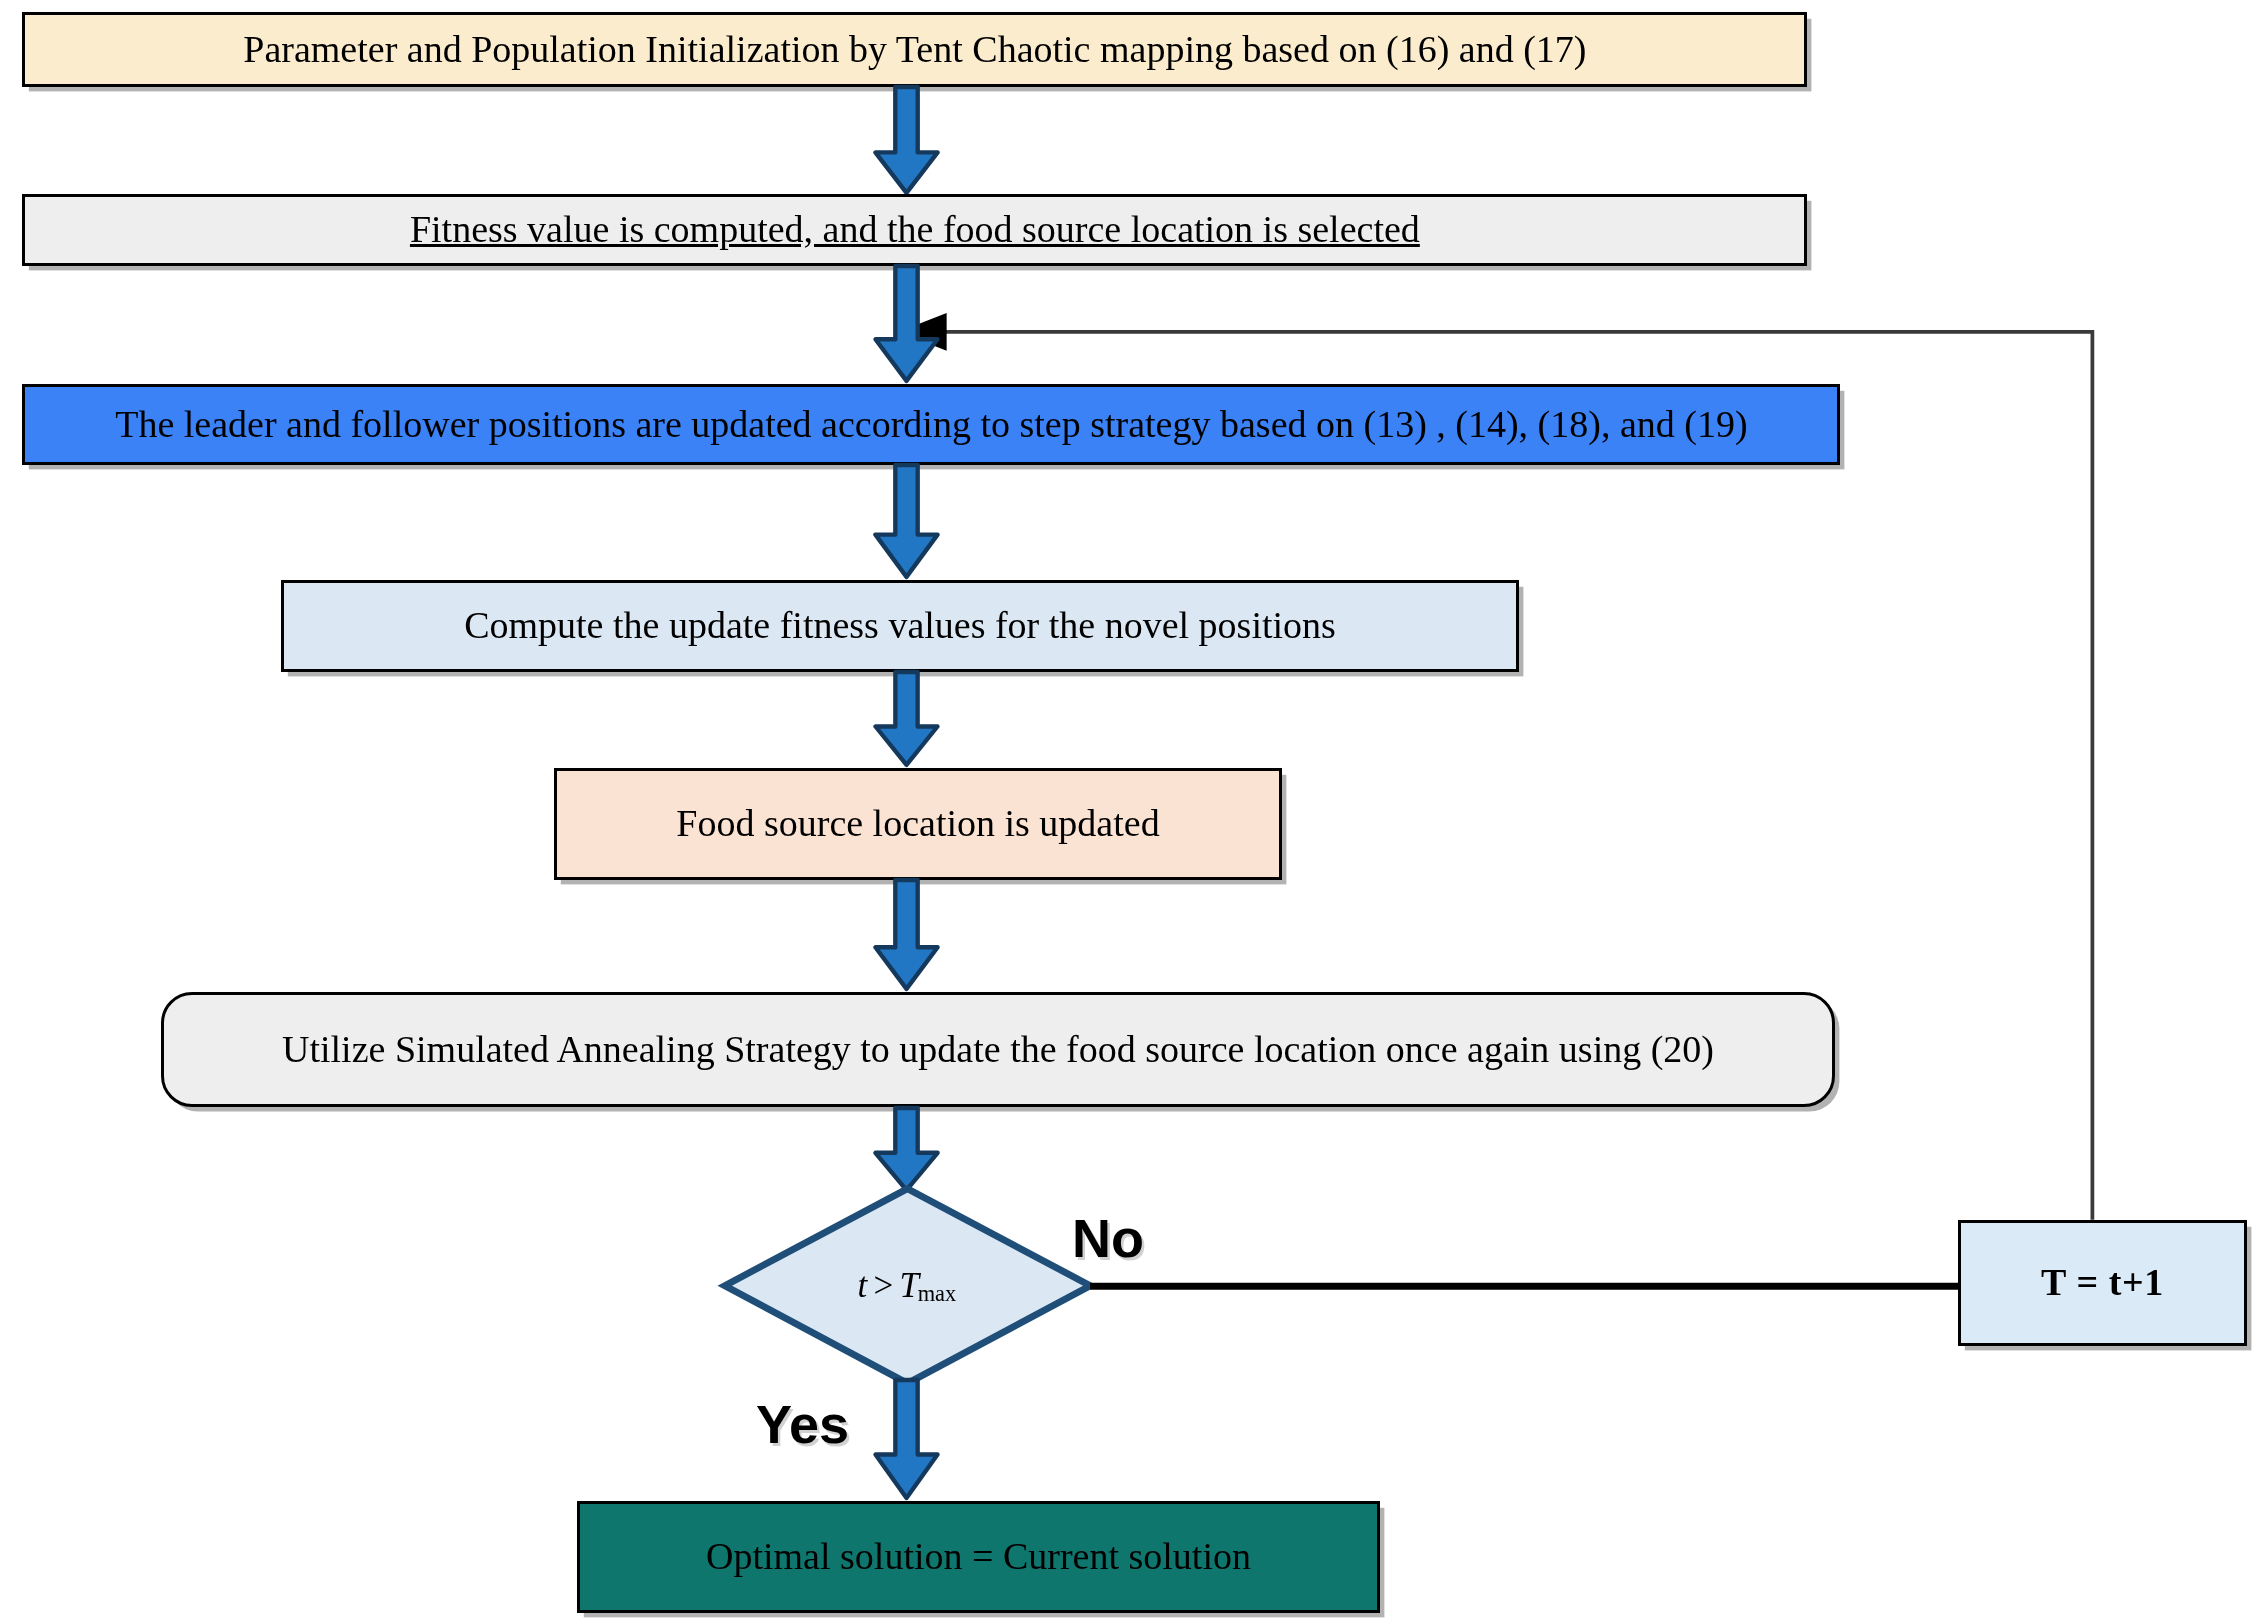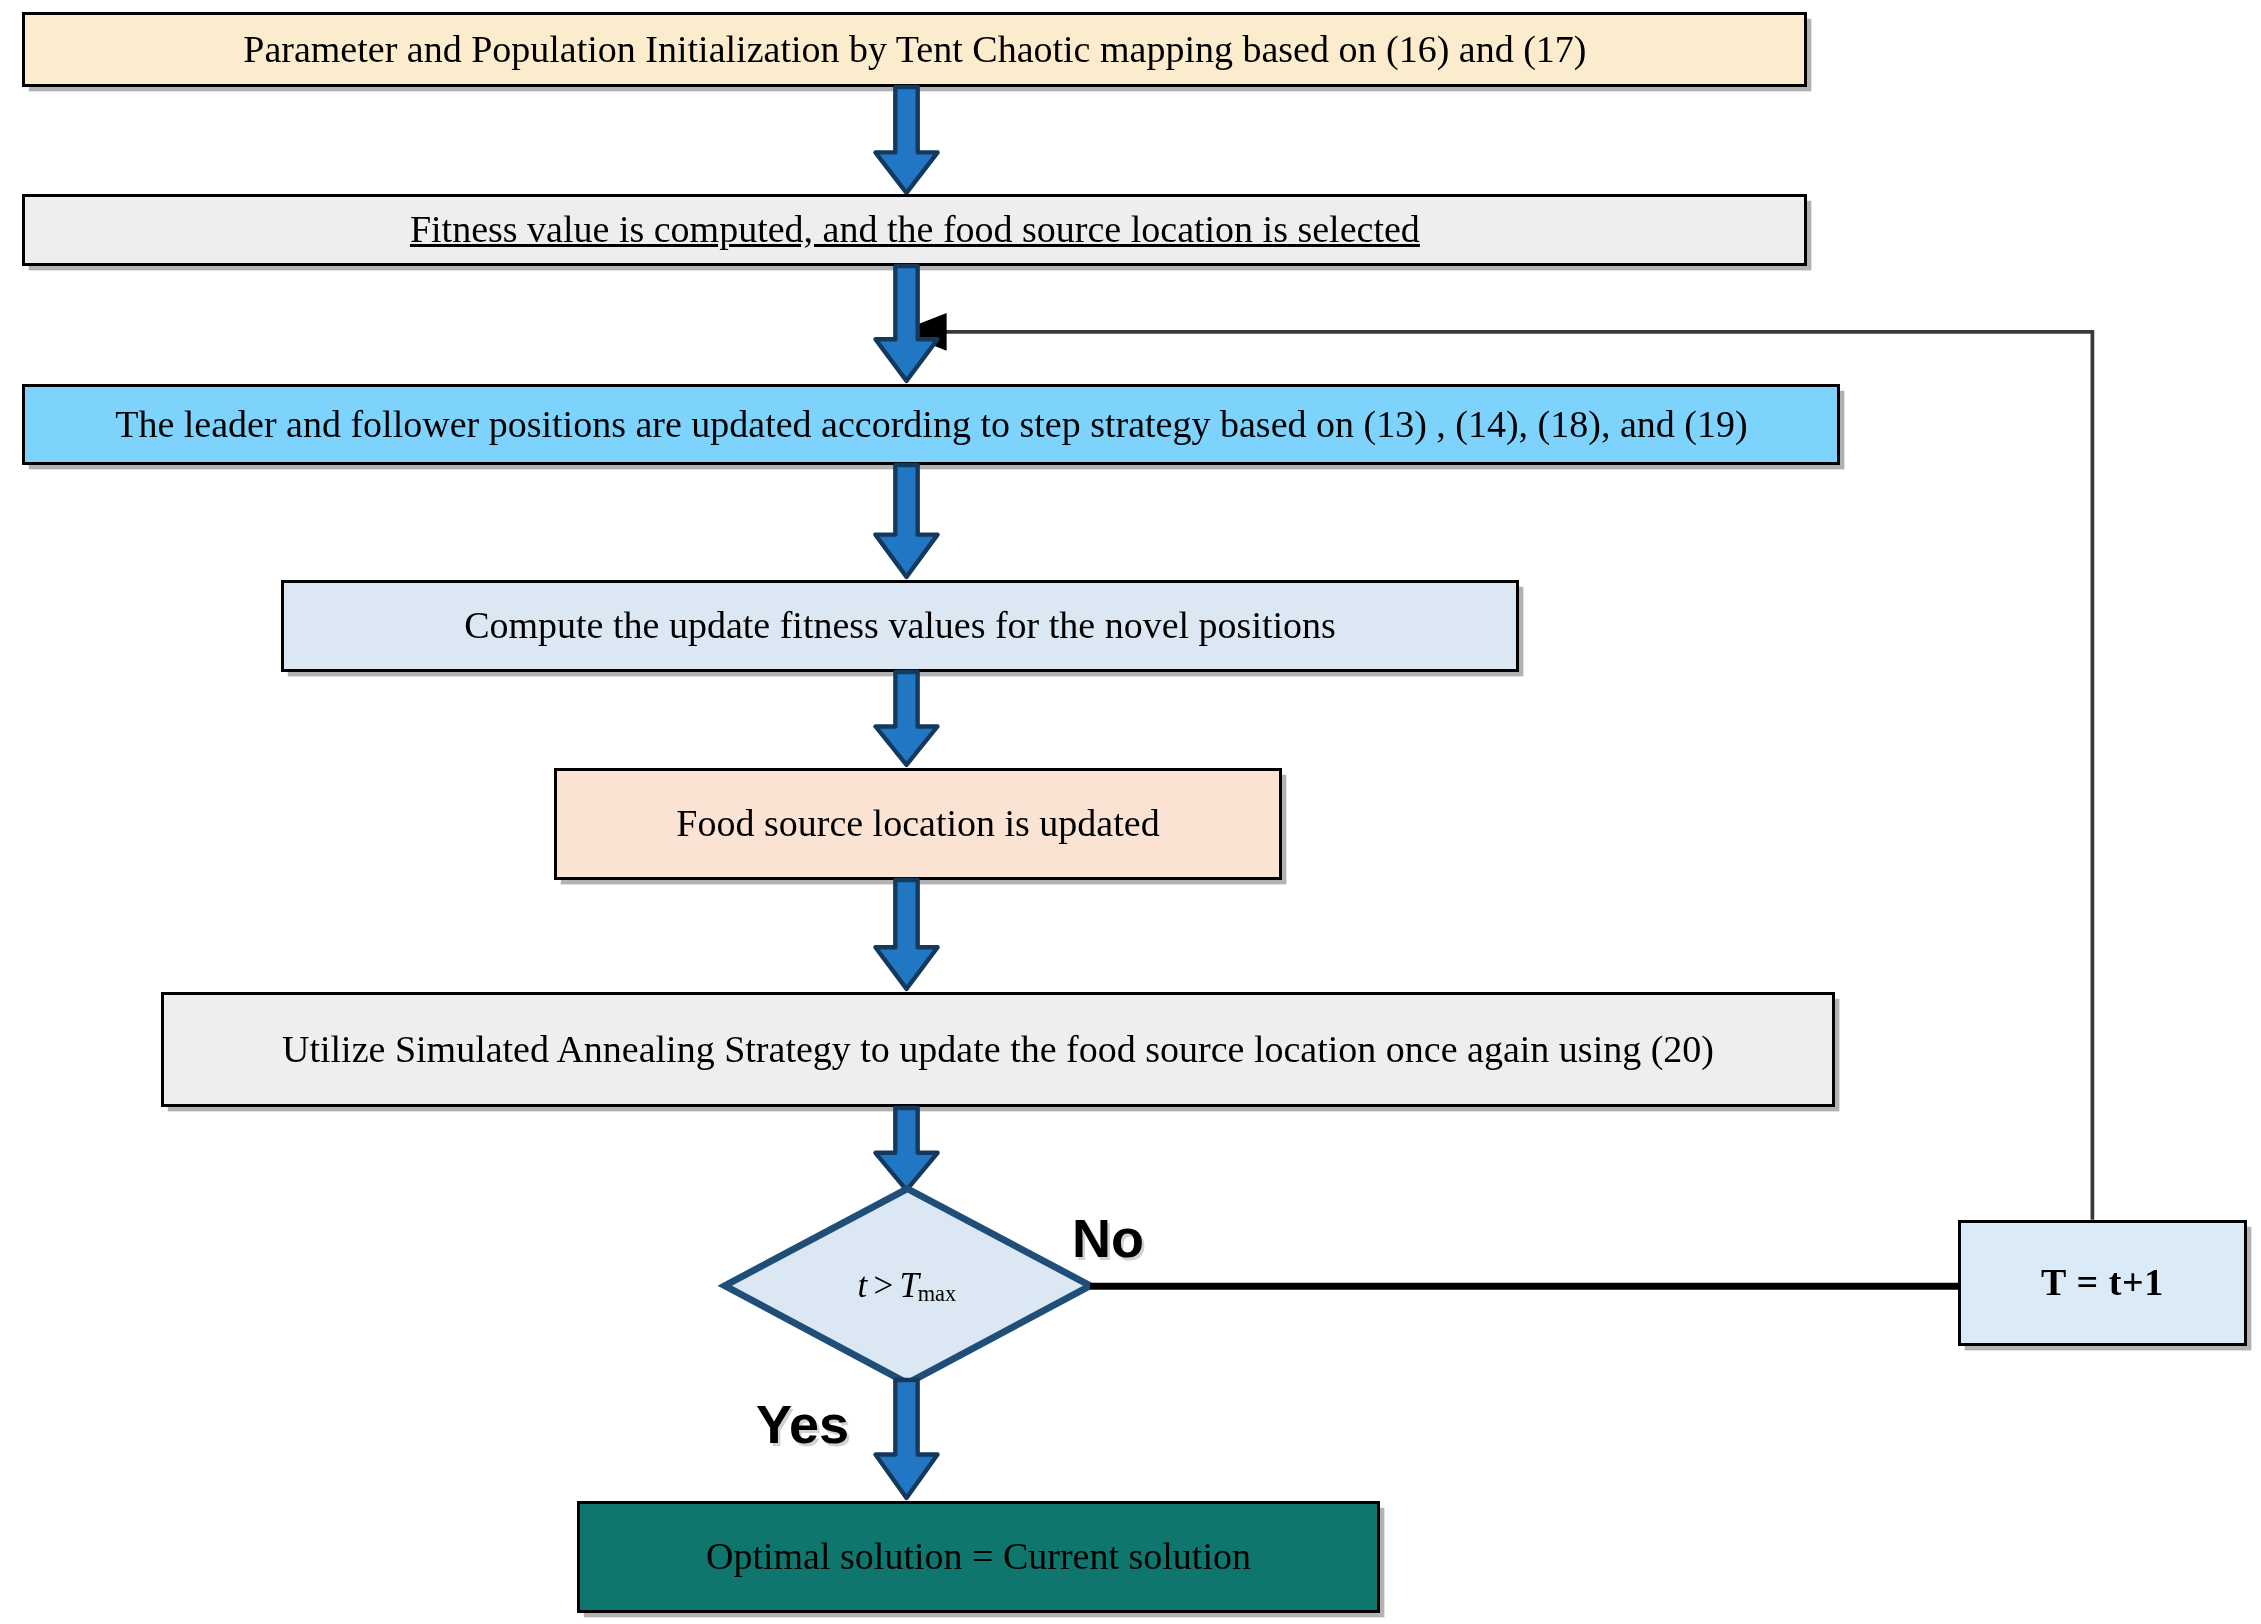--- a/index.html
+++ b/index.html
@@ -40,7 +40,7 @@
   
   .n-init      { background: #fbeccd; }
   .n-fitness   { background: #eeeeee; }
-  .n-leader    { background: #7dd3fc; }
+  .n-leader    { background: #3b82f6; }
   .n-compute   { background: #dbe8f4; }
   .n-food      { background: #fbe3d4; }
   .n-anneal    { background: #eeeeee; }

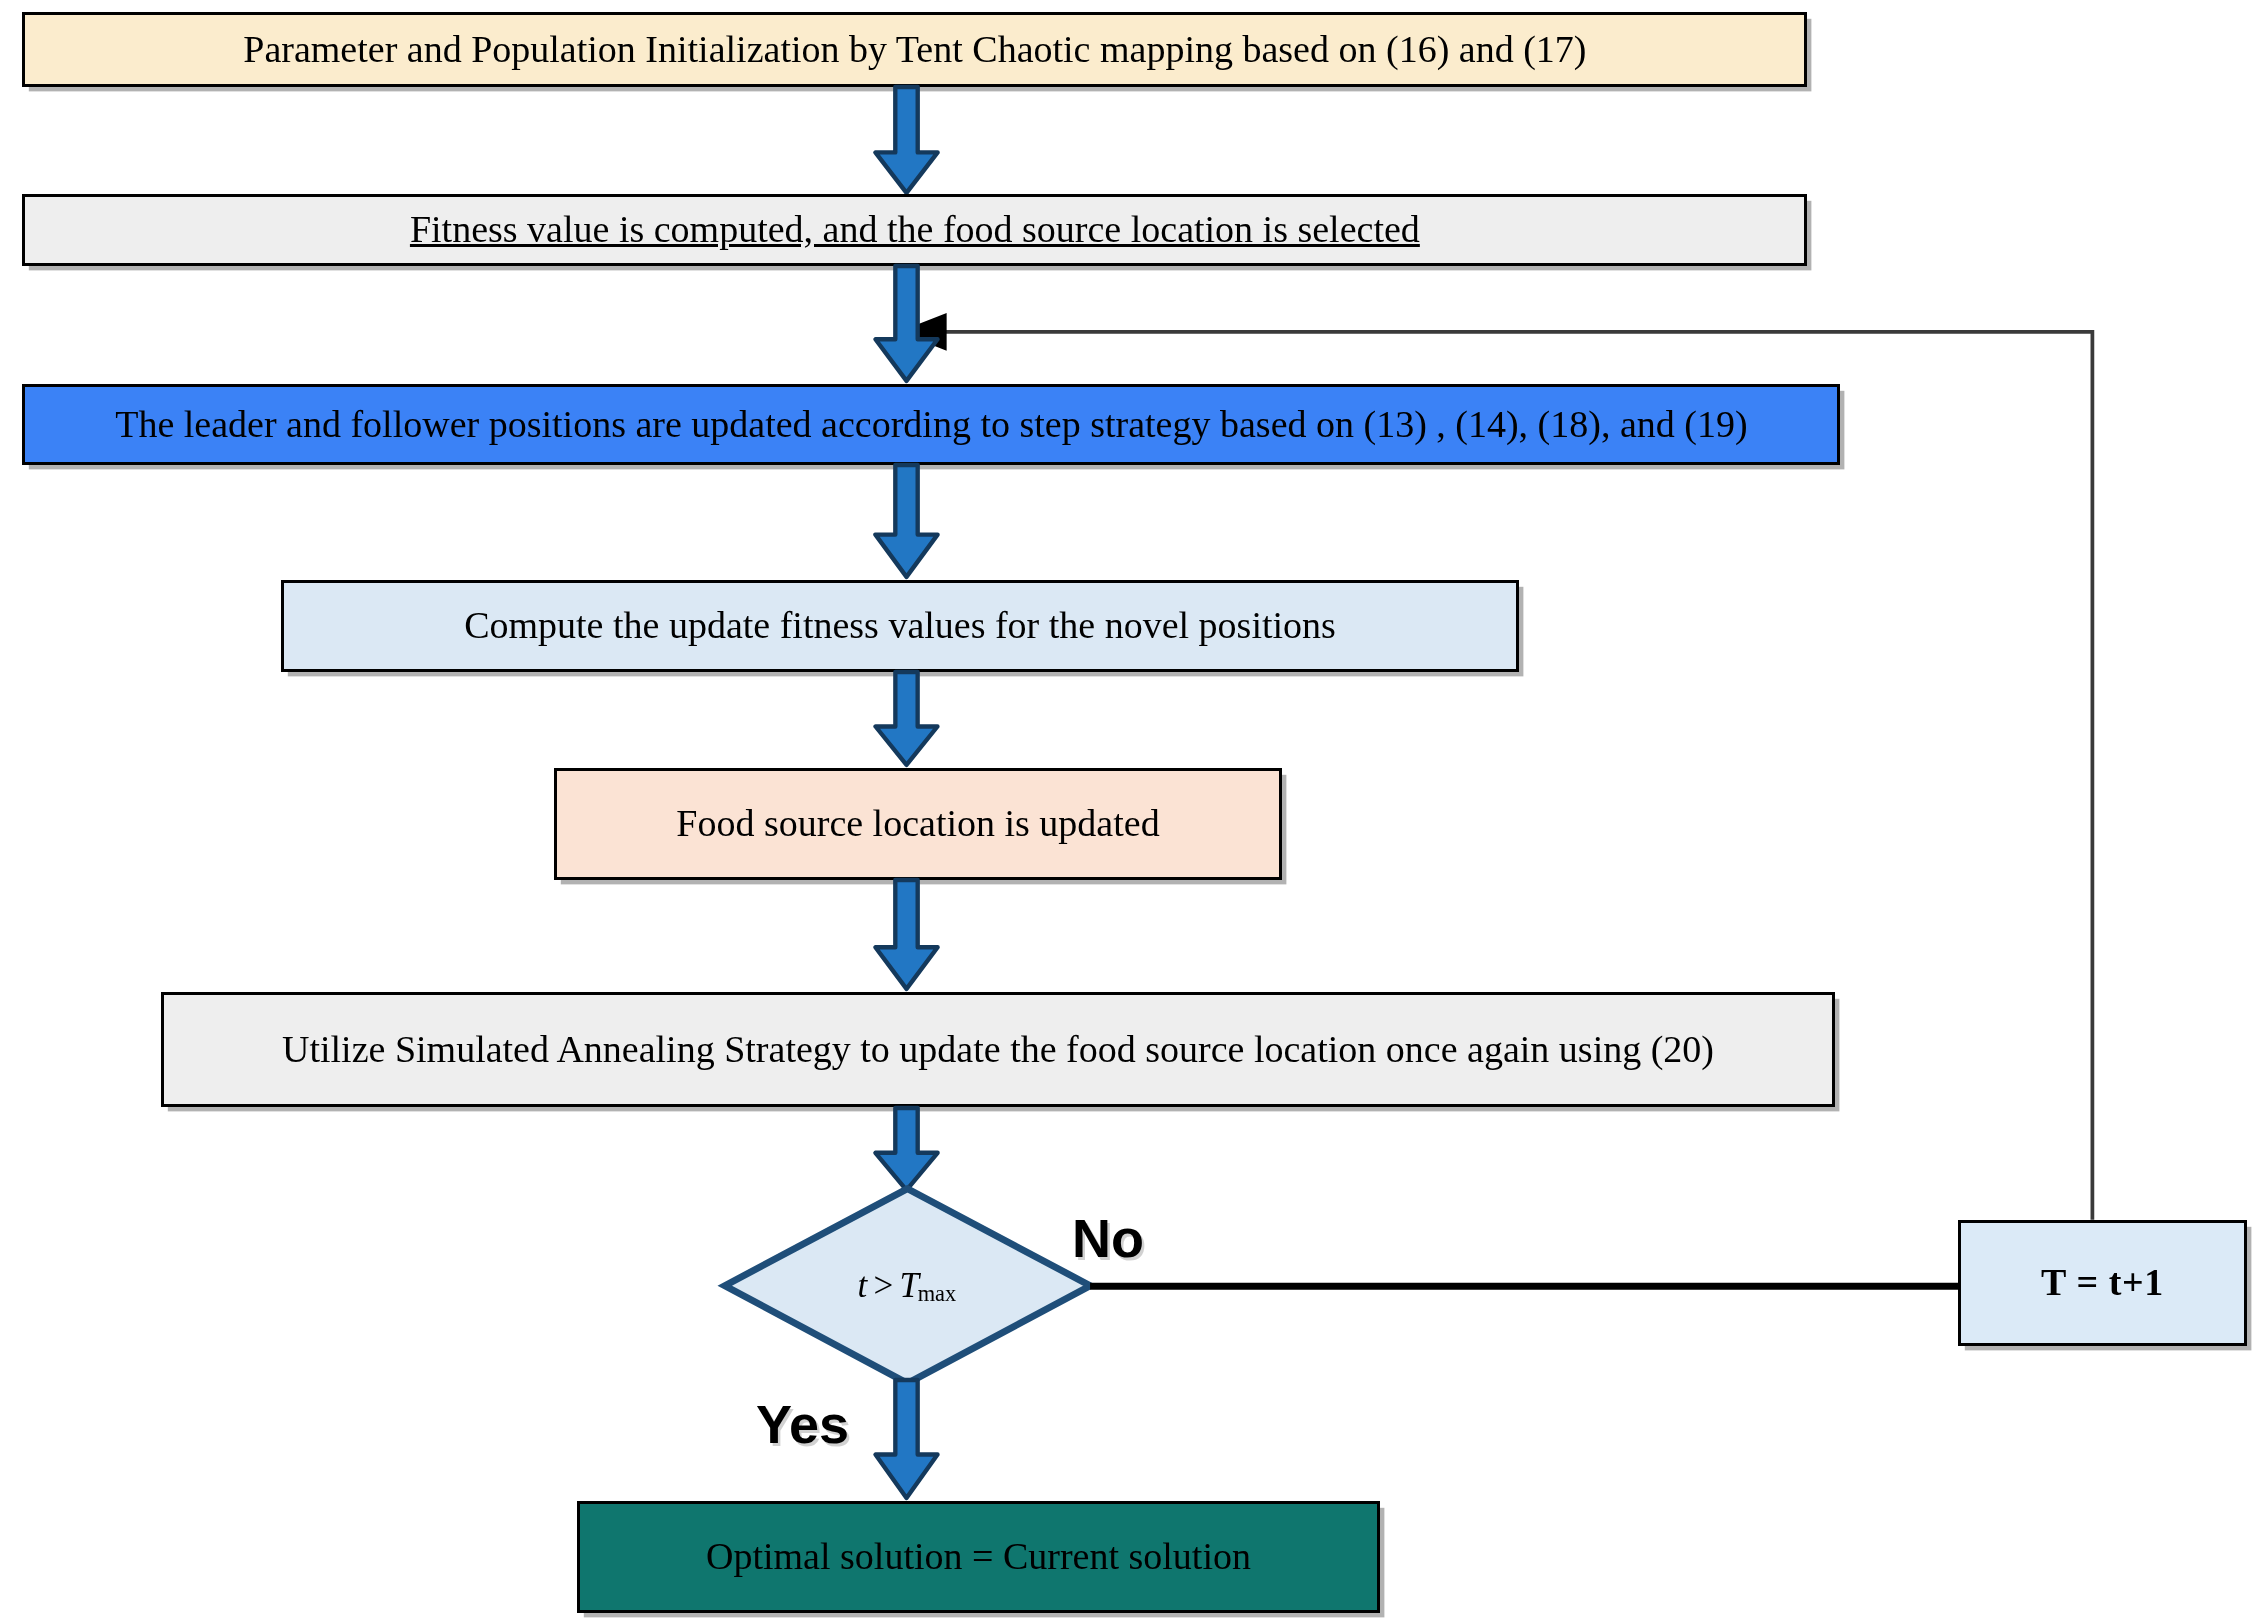--- a/index.html
+++ b/index.html
@@ -172,7 +172,7 @@
     </svg>
   </div>
 
-  <div class="node n-anneal" style="left:161px; top:992px; width:1674px; height:115px;">
+  <div class="node n-anneal" style="left:161px; top:992px; width:1674px; height:115px;border-radius:31px;">
     <span class="lbl">Utilize Simulated Annealing Strategy to update the food source location once again using (20)</span>
   </div>
 

